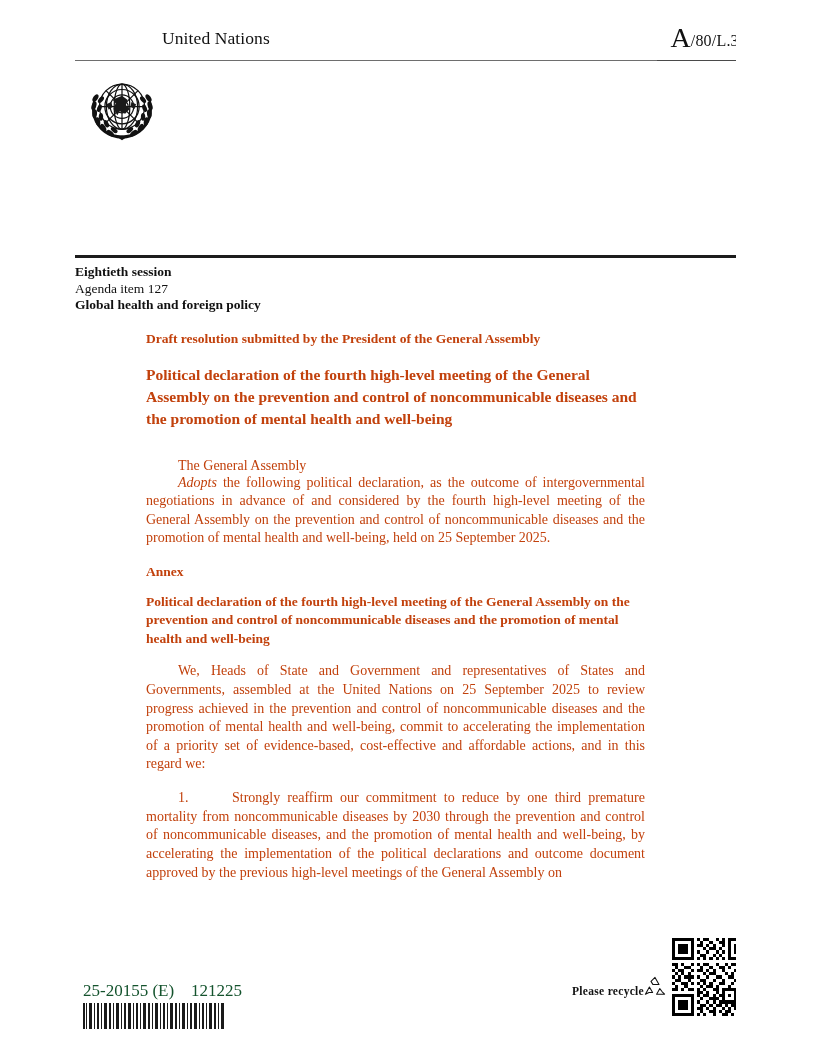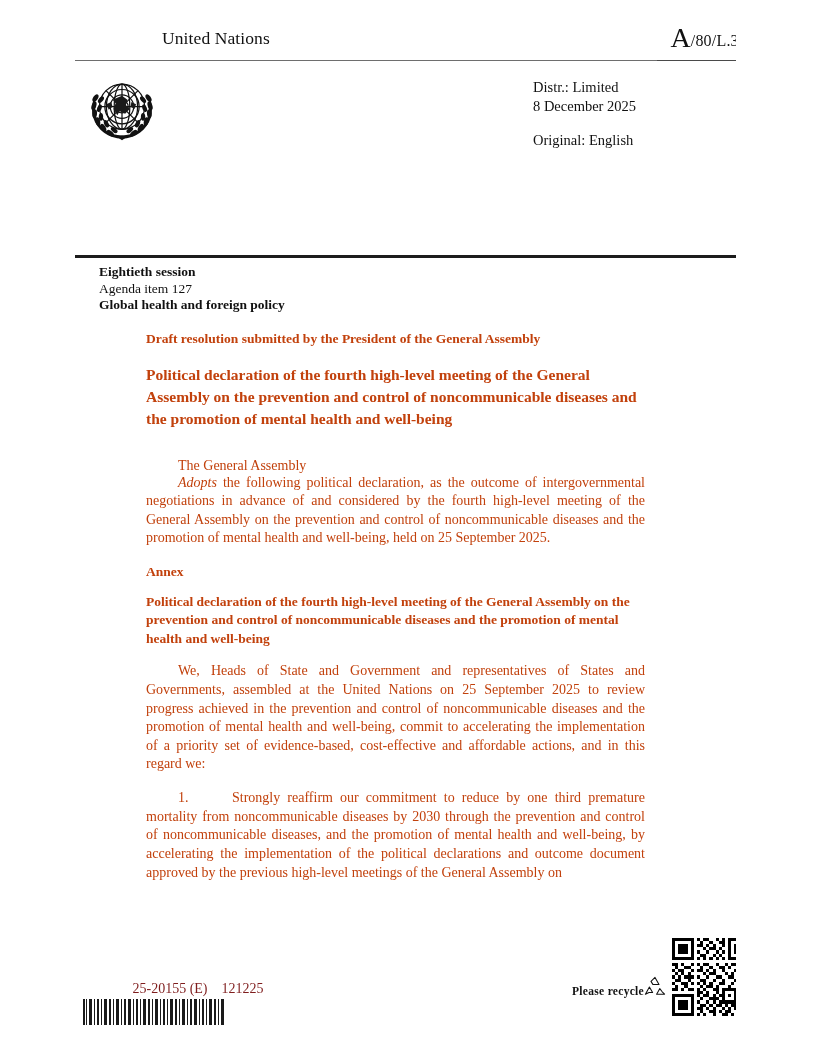--- a/index.html
+++ b/index.html
@@ -303,12 +303,6 @@
     </div>
 
 
-    <div class="distr-block">
-      <div>Distr.: Limited</div>
-      <div>8 December 2025</div>
-      <div class="gap"></div>
-      <div>Original: English</div>
-    </div>
   </div>
 
   <div class="rule-thick"></div>

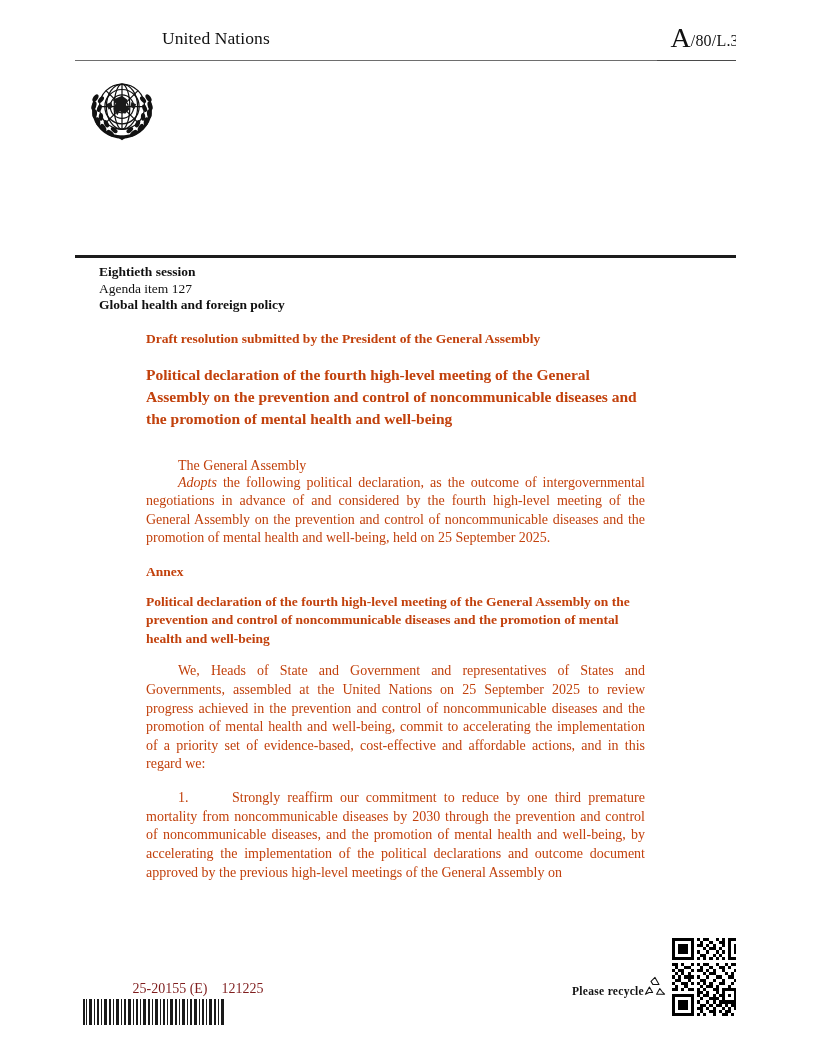--- a/index.html
+++ b/index.html
@@ -119,7 +119,6 @@
     font-size: 13.5px;
     line-height: 1.24;
     color: #111;
-    margin-left: 24px;
   }
   #session-block .b { font-weight: bold; }
 

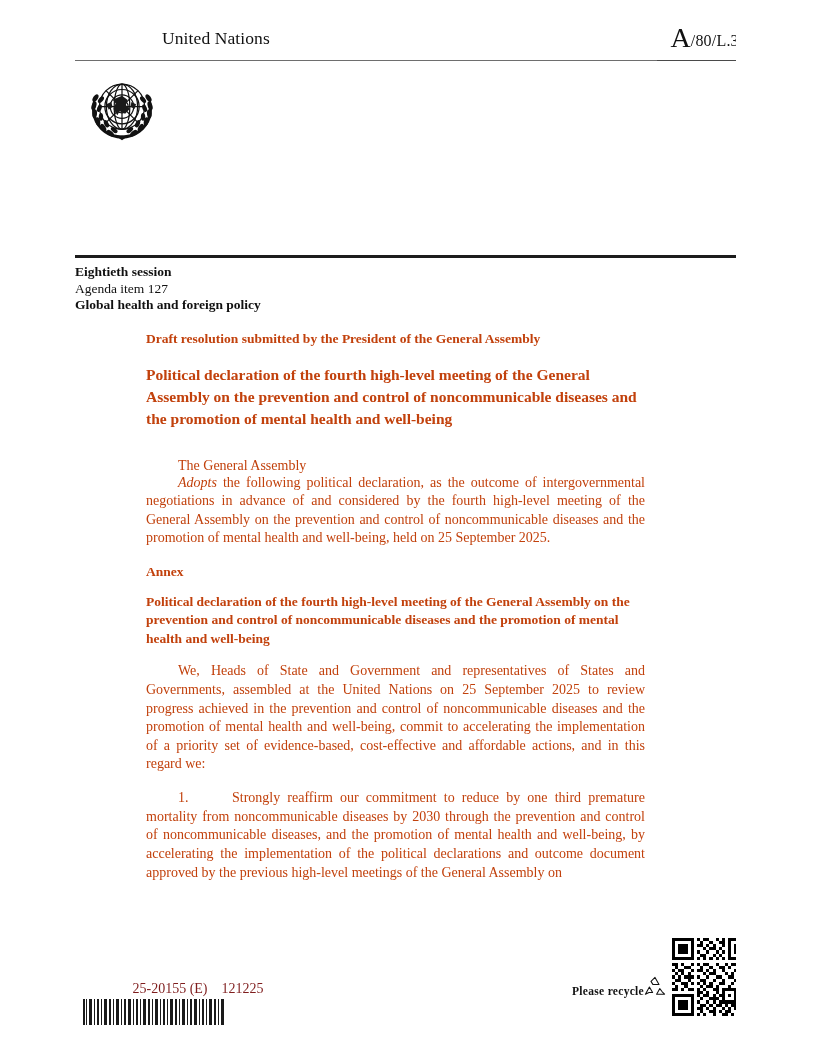--- a/index.html
+++ b/index.html
@@ -193,11 +193,10 @@
     width: 230px;
   }
   .job-number {
-    font-size: 14px;
-    color: #7f1d1d;
+    font-size: 17px;
+    color: #14532d;
     white-space: pre;
     margin-bottom: 2px;
-    text-align: center;
   }
   .barcode {
     display: block;

